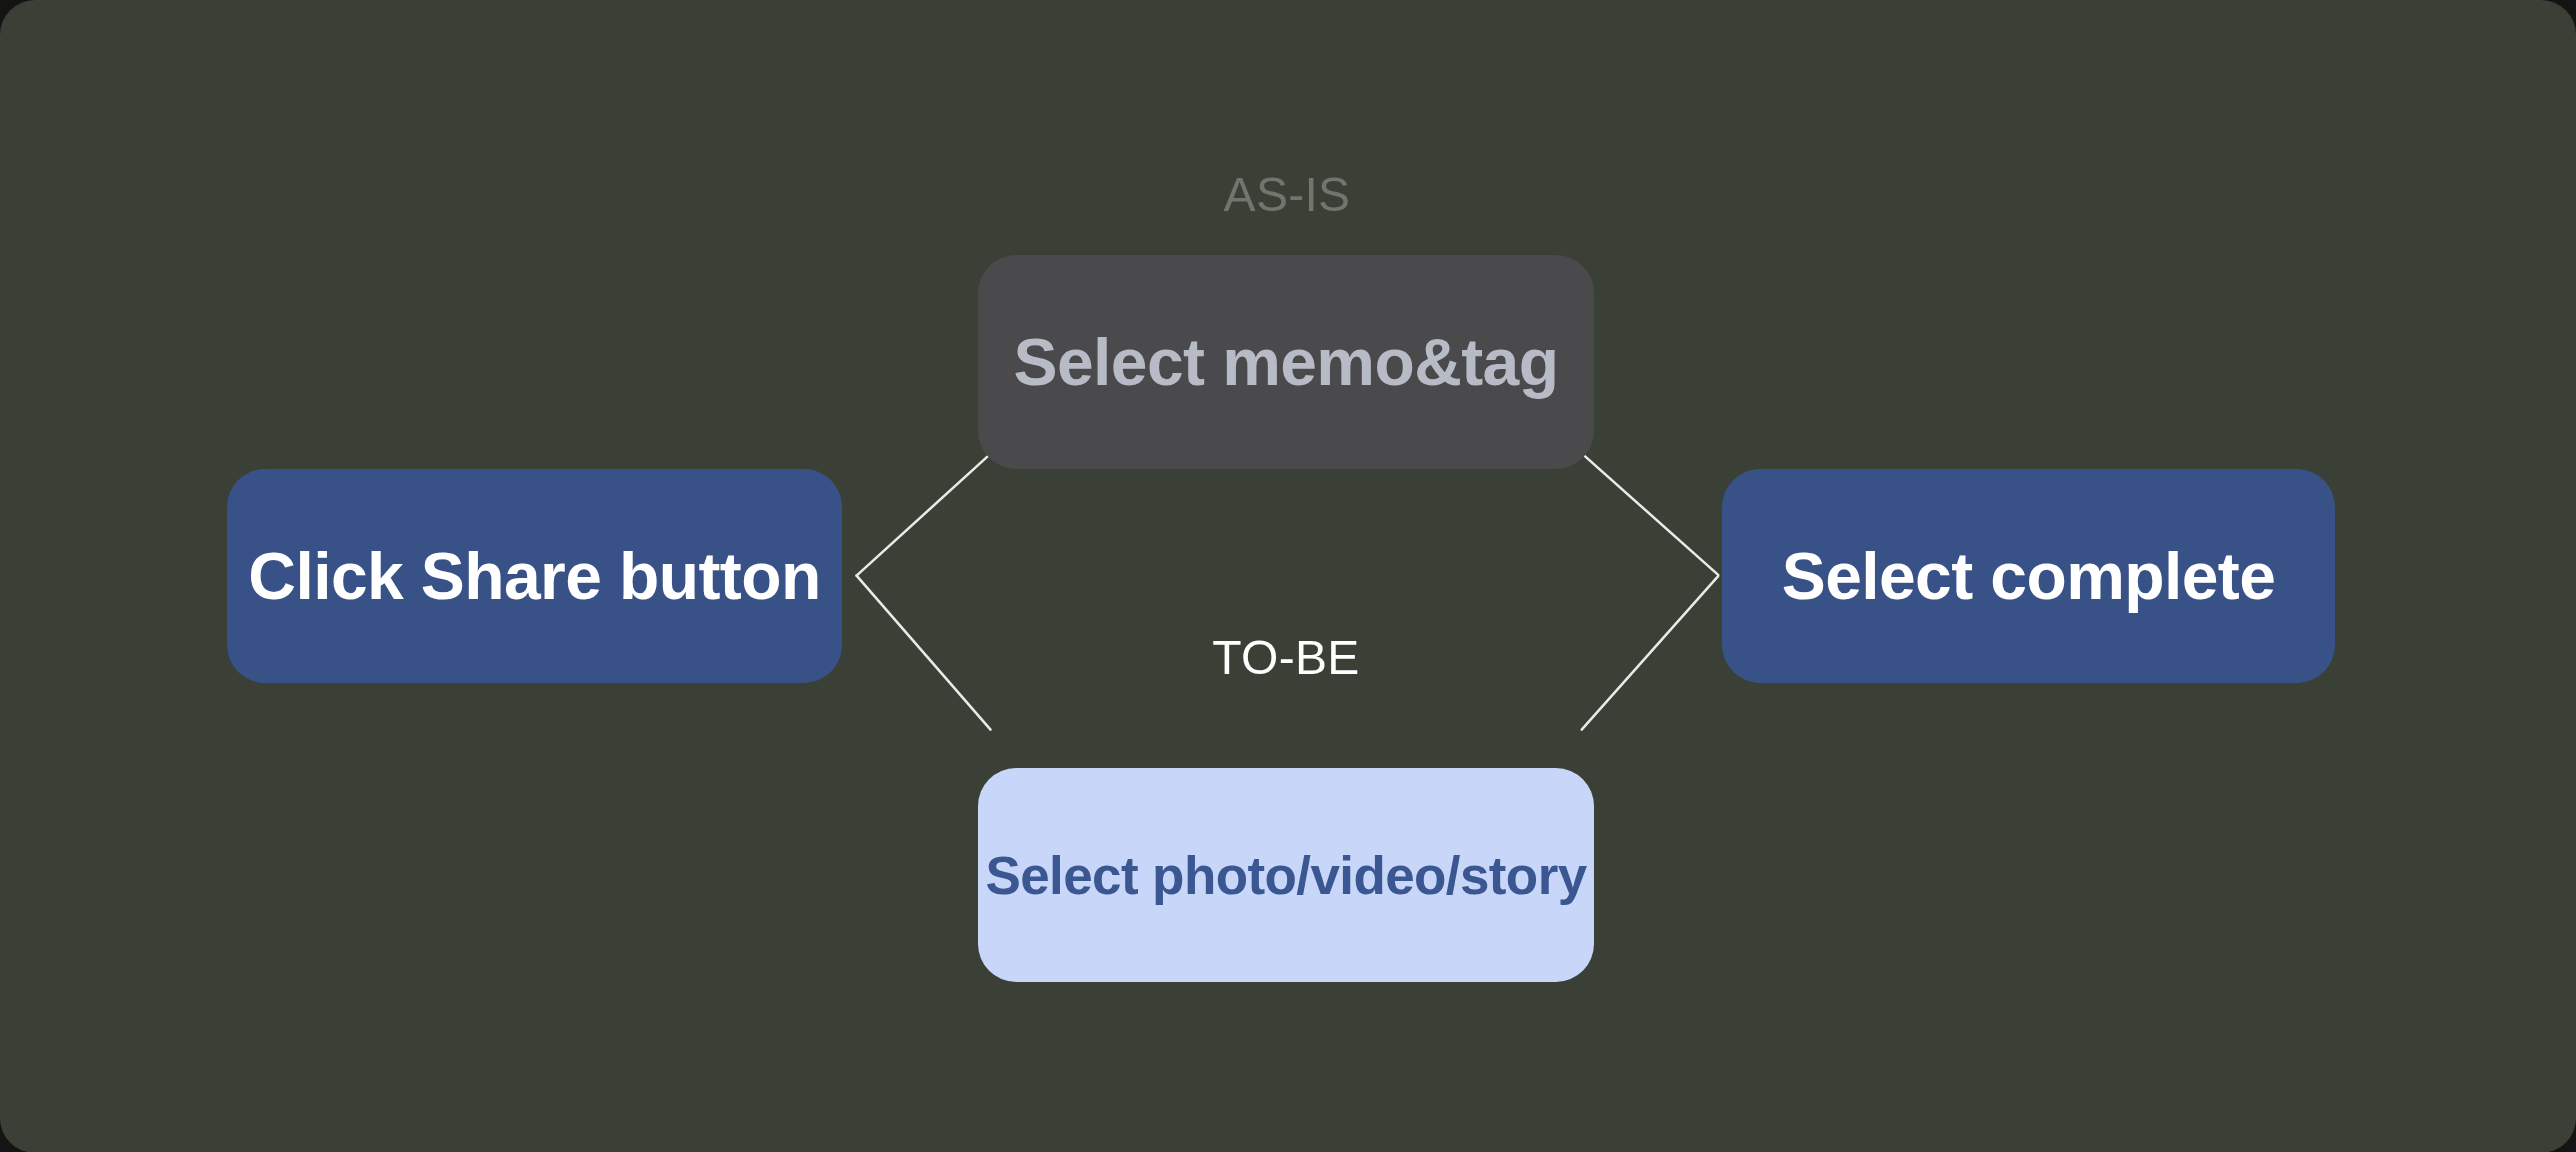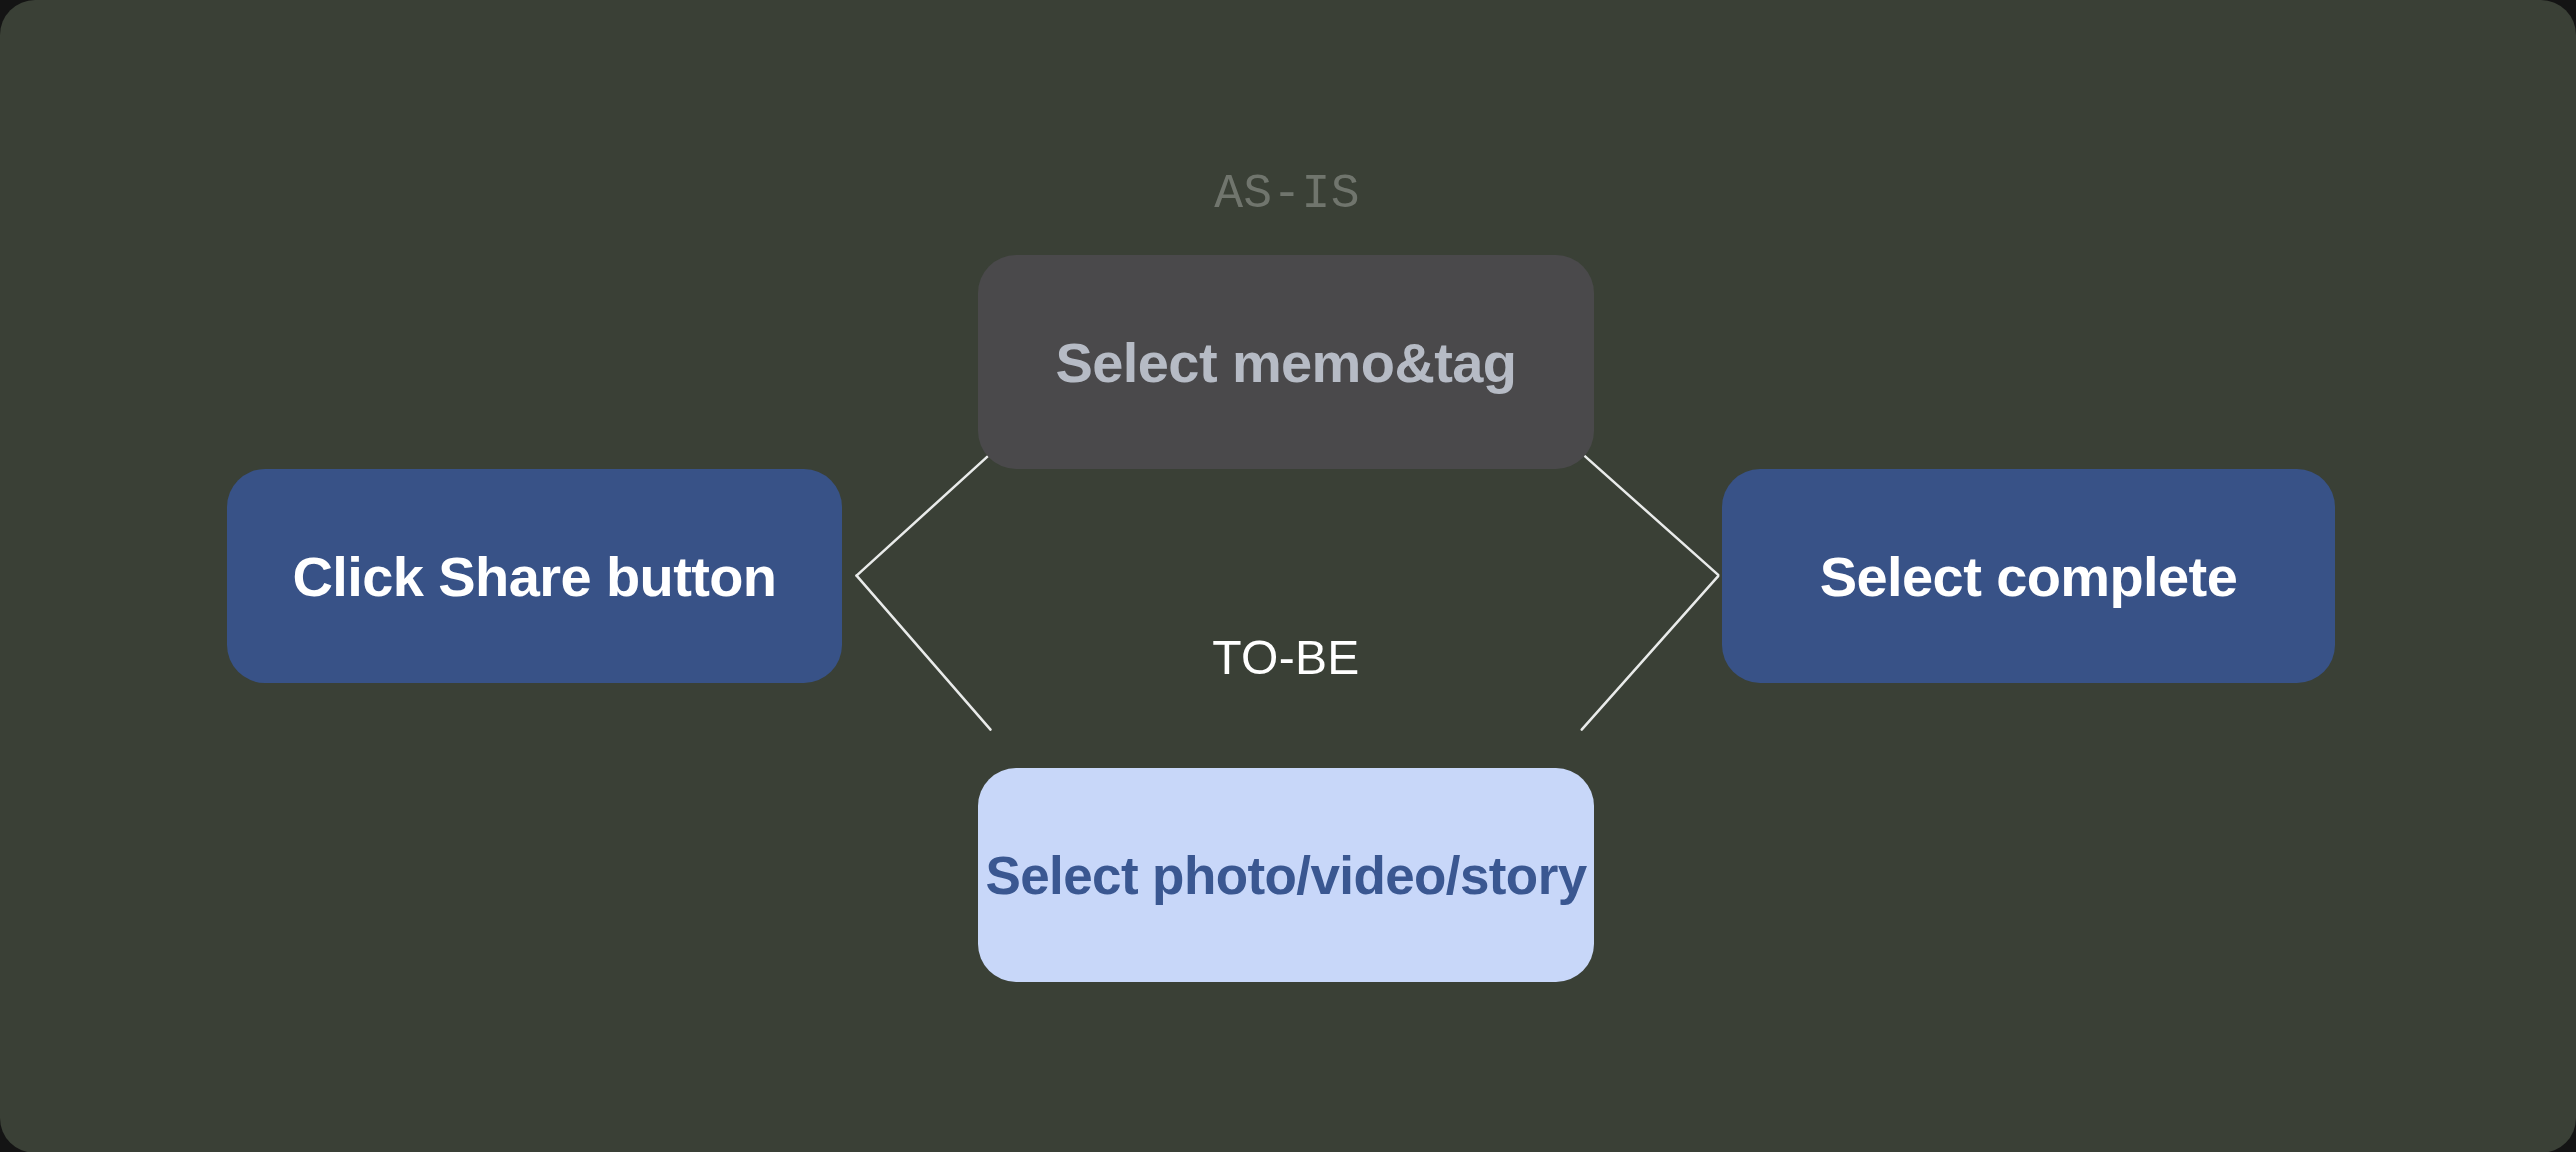--- a/index.html
+++ b/index.html
@@ -64,7 +64,7 @@
     letter-spacing: 0.3px;
     white-space: nowrap;
   }
-  .canvas-label--asis { left: 1287px; top: 167px;  color: var(--as-is-text, #70756D); font-family: Liberation Mono, monospace; }
+  .canvas-label--asis { left: 1287px; top: 167px;  color: var(--as-is-text, #70756D); }
   .canvas-label--tobe { left: 1286px; top: 630px; color: var(--to-be-text, #FFFFFF); }
 </style>
 </head>

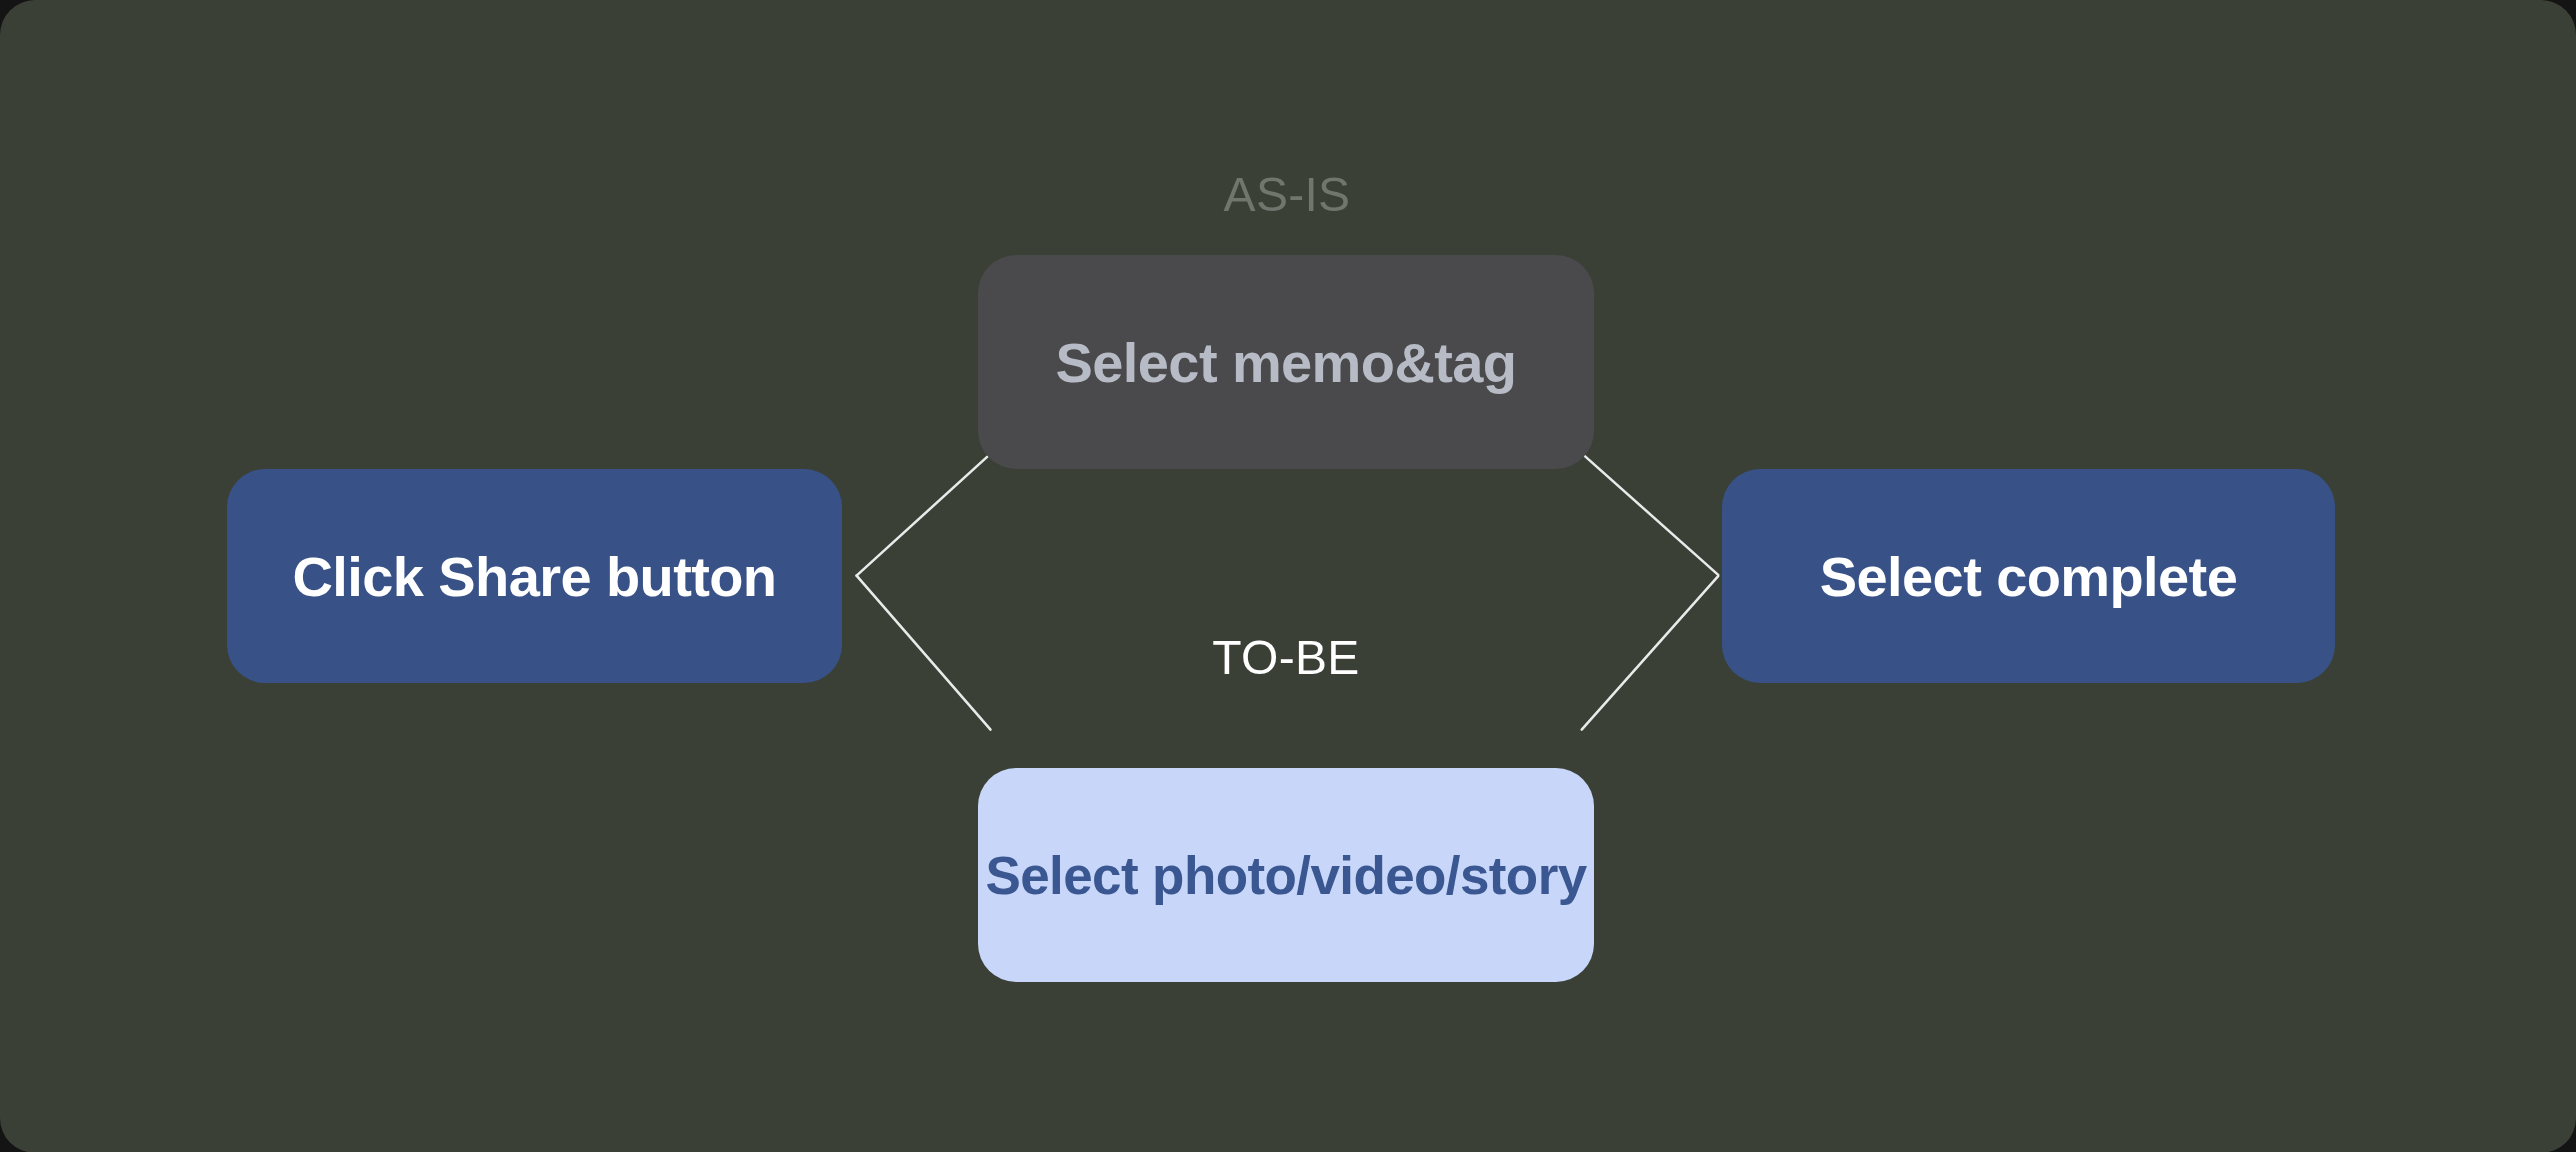--- a/index.html
+++ b/index.html
@@ -41,7 +41,7 @@
     align-items: center;
     justify-content: center;
     border-radius: 38px;
-    font-size: 56px;
+    font-size: 66px;
     font-weight: 700;
     letter-spacing: -0.6px;
     white-space: nowrap;

